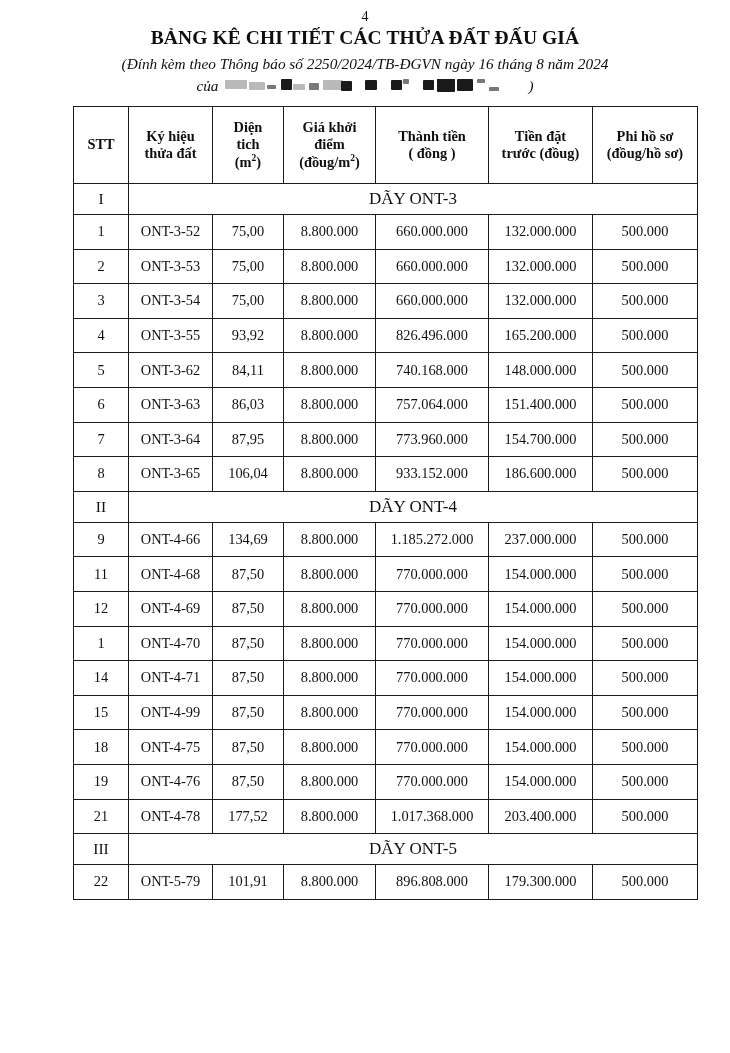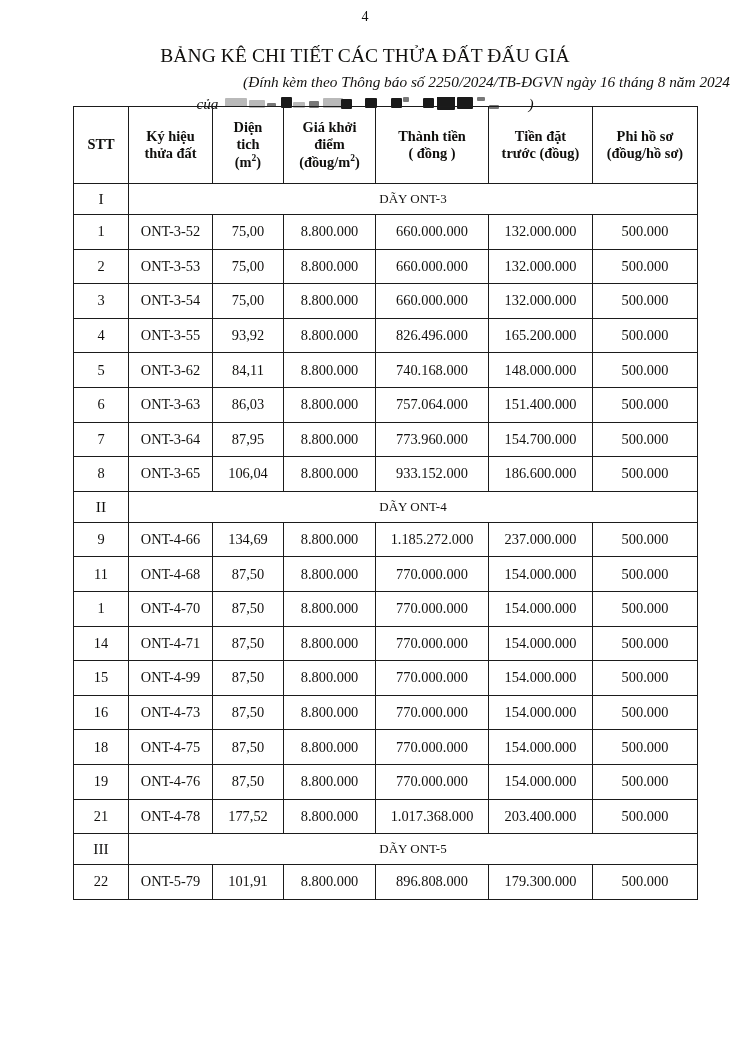--- a/index.html
+++ b/index.html
@@ -30,10 +30,10 @@
   }
   #doc-title {
     font-size: 19.5px;
-    font-weight: normal;
+    font-weight: bold;
     line-height: 24px;
     letter-spacing: 0.1px;
-    margin-top: 19px;
+    margin-top: 1px;
     white-space: nowrap;
   }
   #doc-subtitle-1 {

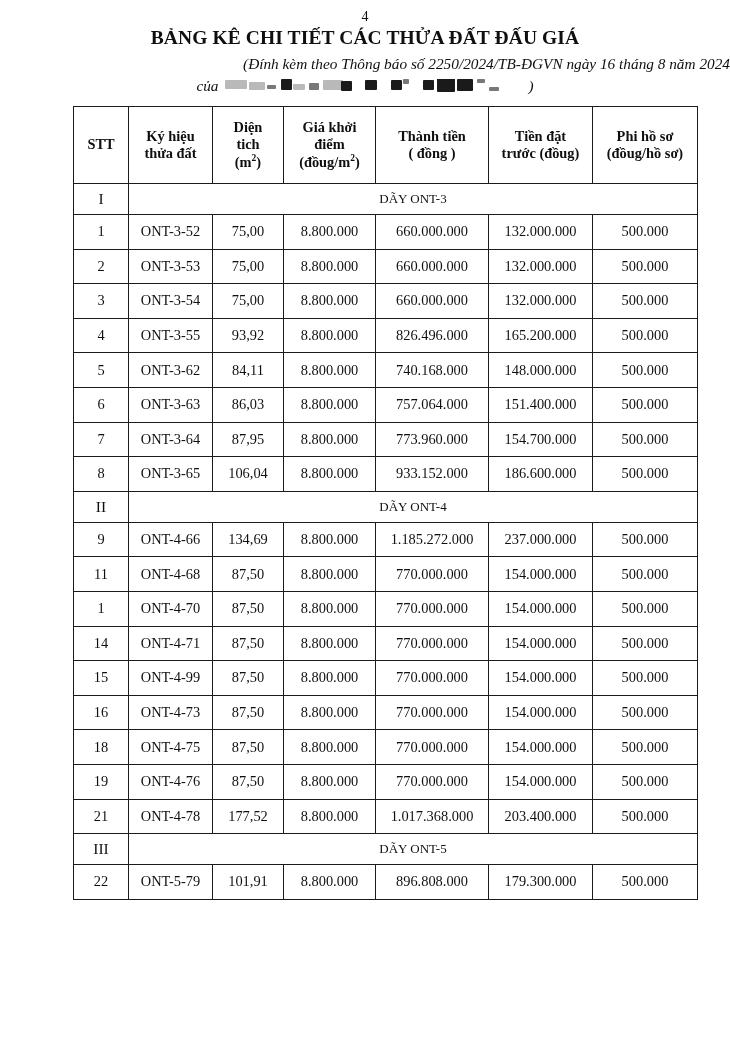--- a/index.html
+++ b/index.html
@@ -42,7 +42,6 @@
     line-height: 23px;
     margin-top: 2px;
     white-space: nowrap;
-    text-align: right;
   }
   #doc-subtitle-2 {
     font-size: 15.3px;

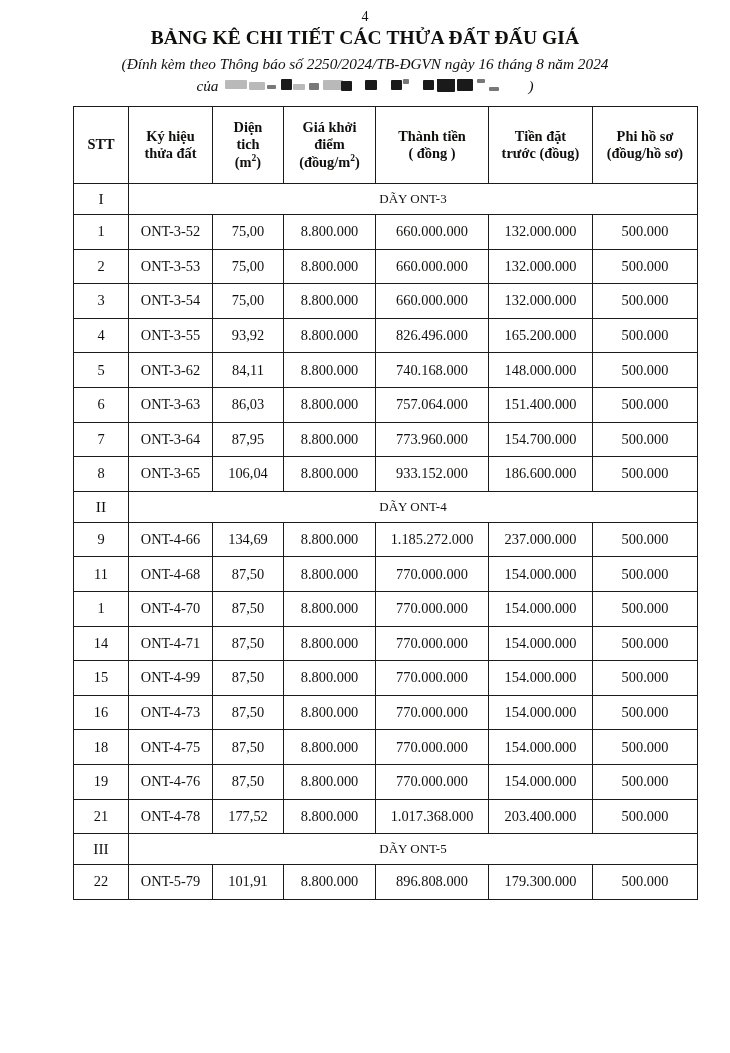--- a/index.html
+++ b/index.html
@@ -113,7 +113,7 @@
   }
   td.section-title {
     font-weight: bold;
-    font-size: 13px;
+    font-size: 17px;
     text-align: left;
     padding-left: 11px;
   }

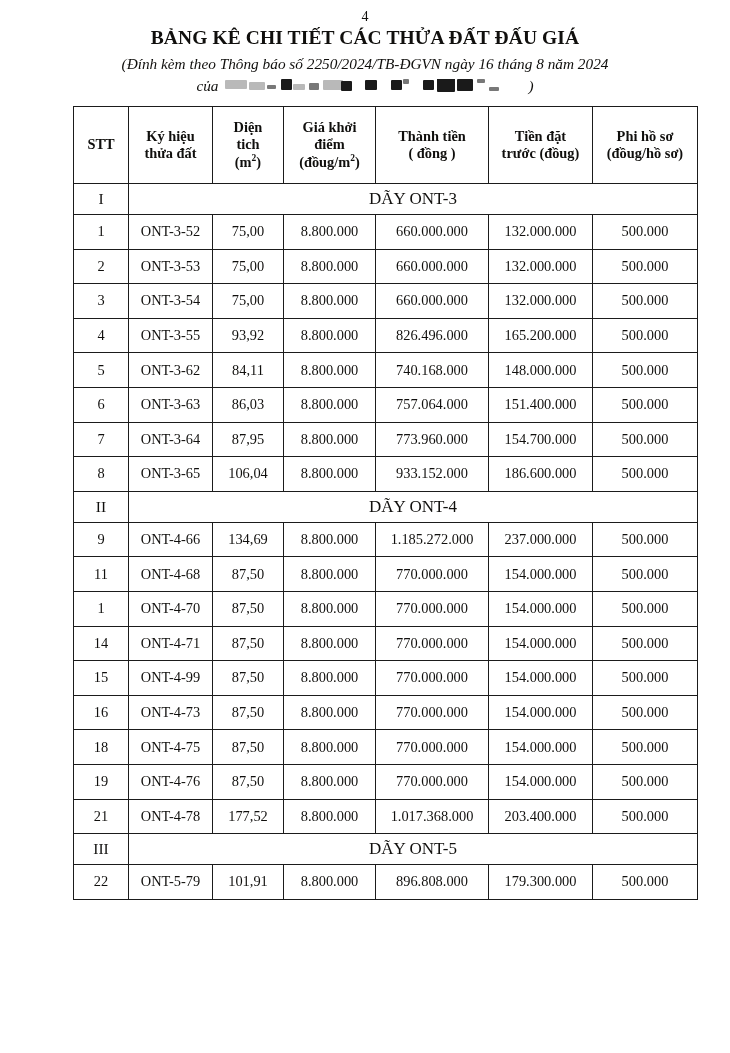--- a/index.html
+++ b/index.html
@@ -300,6 +300,15 @@
         <td>500.000</td>
       </tr>
       <tr class="data-row">
+        <td>12</td>
+        <td>ONT-4-69</td>
+        <td>87,50</td>
+        <td>8.800.000</td>
+        <td>770.000.000</td>
+        <td>154.000.000</td>
+        <td>500.000</td>
+      </tr>
+      <tr class="data-row">
         <td>1</td>
         <td>ONT-4-70</td>
         <td>87,50</td>

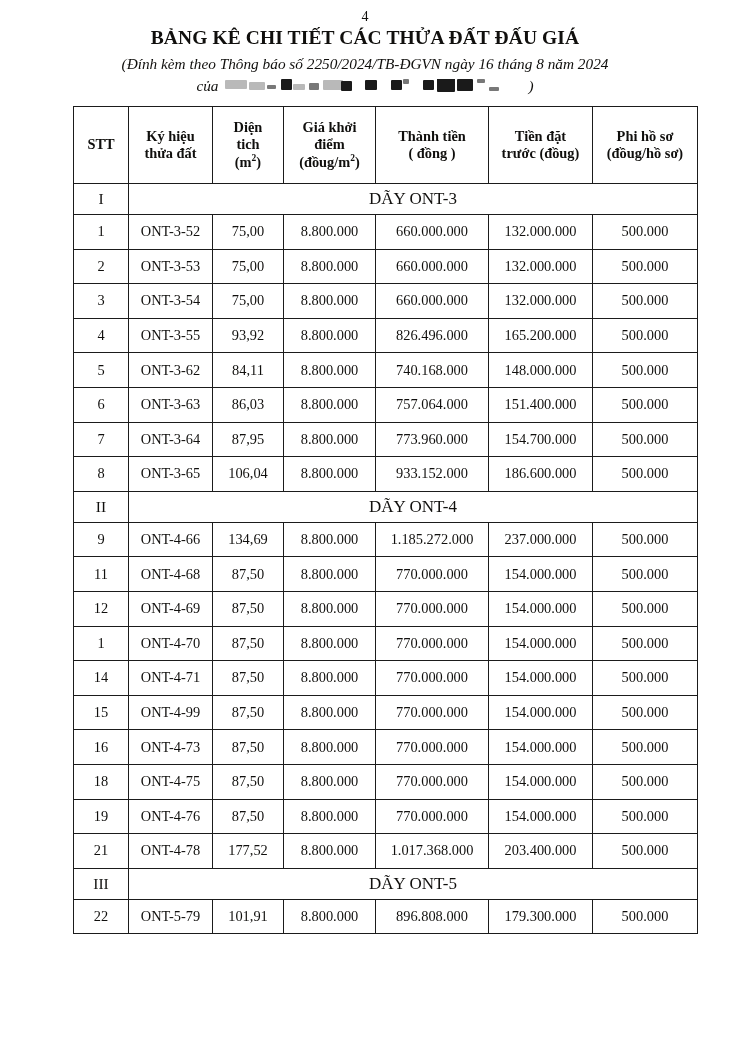--- a/index.html
+++ b/index.html
@@ -336,15 +336,6 @@
         <td>500.000</td>
       </tr>
       <tr class="data-row">
-        <td>16</td>
-        <td>ONT-4-73</td>
-        <td>87,50</td>
-        <td>8.800.000</td>
-        <td>770.000.000</td>
-        <td>154.000.000</td>
-        <td>500.000</td>
-      </tr>
-      <tr class="data-row">
         <td>18</td>
         <td>ONT-4-75</td>
         <td>87,50</td>

